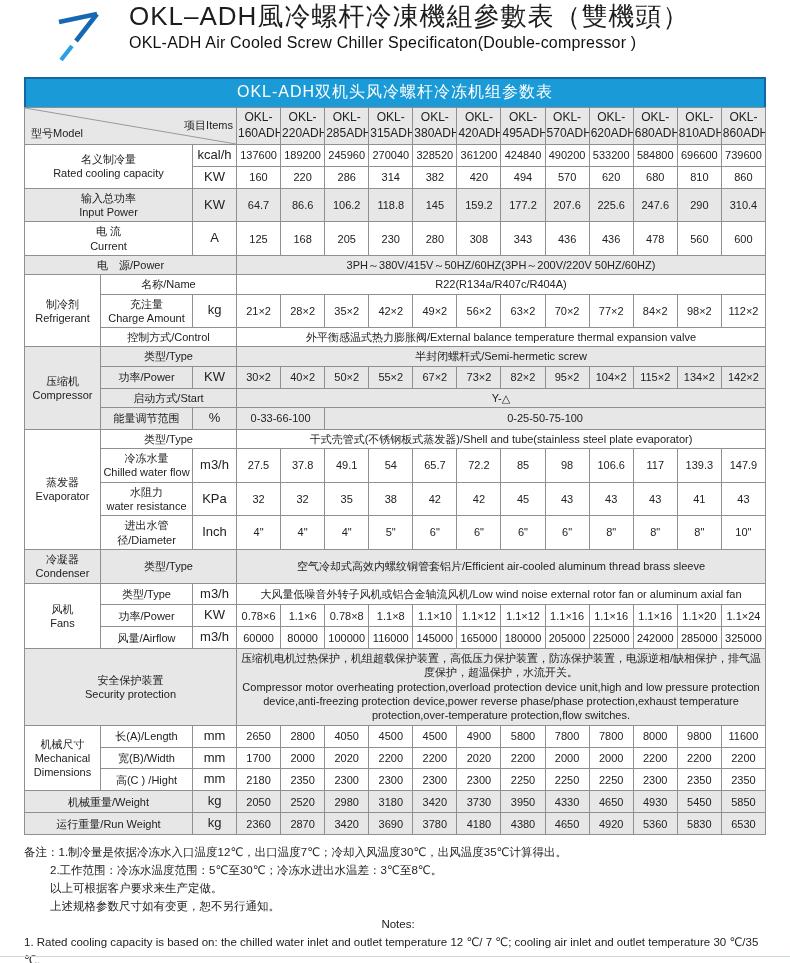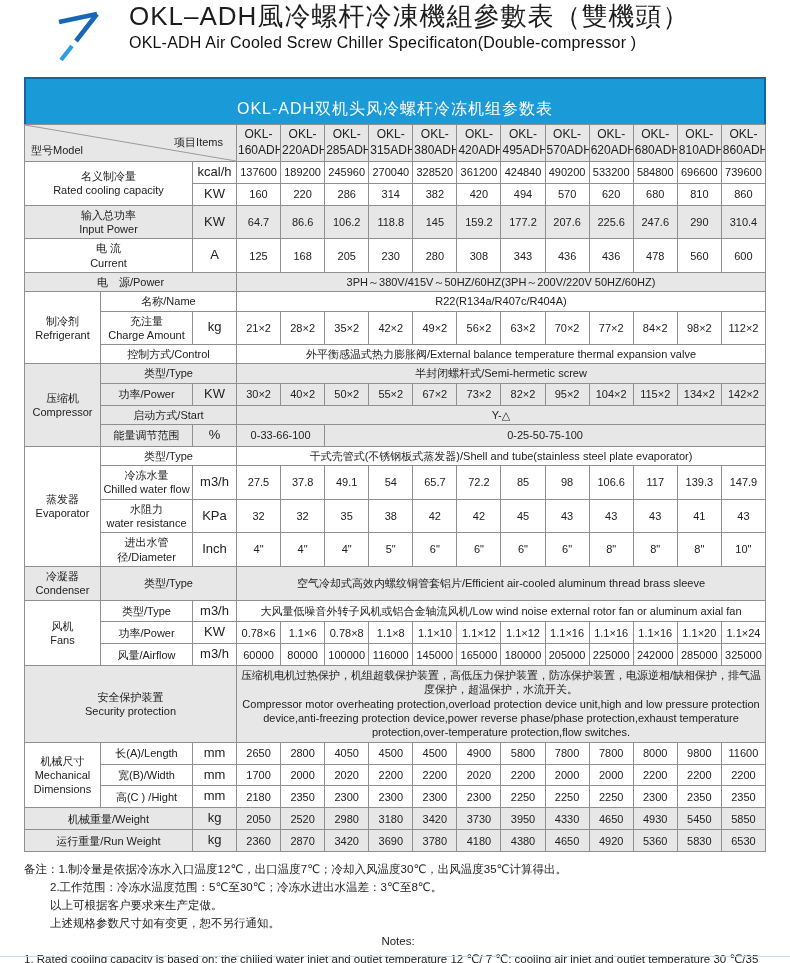--- a/index.html
+++ b/index.html
@@ -26,7 +26,7 @@
   
   .caption{
     width:742px;margin:8px auto 0;background:var(--caption-bg);color:#fff;
-    text-align:center;font-size:16px;letter-spacing:1px;padding:20px 0 4px;
+    text-align:center;font-size:16px;letter-spacing:1px;padding:3px 0 4px;
     border:2px solid var(--caption-border);border-bottom:none;
   }
   

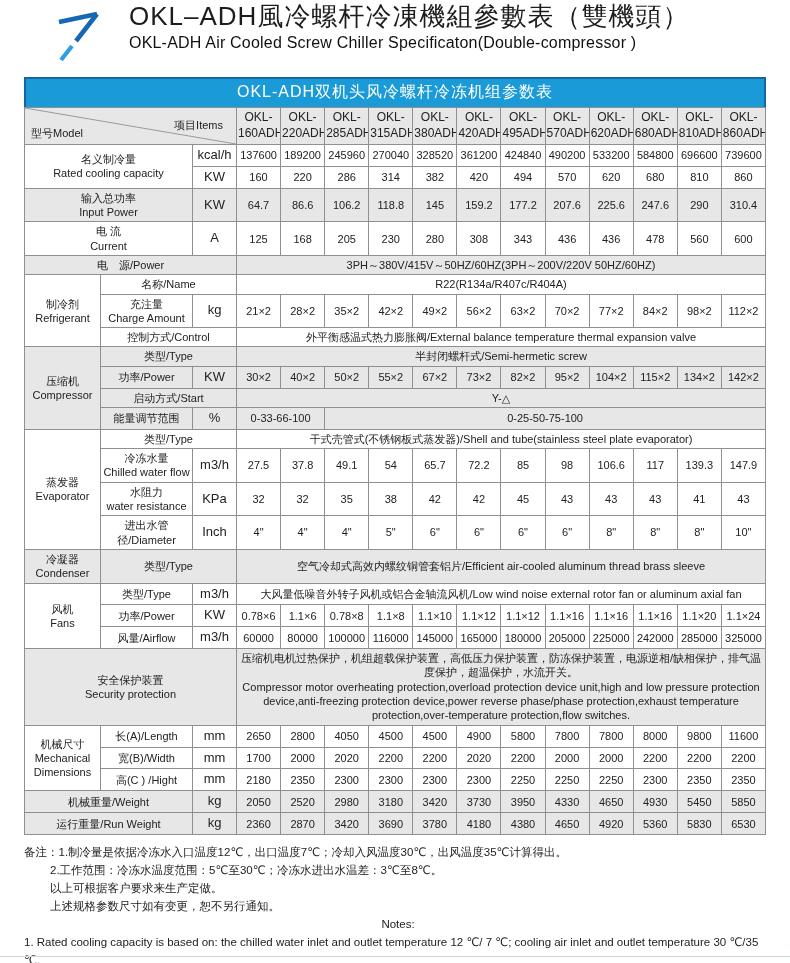--- a/index.html
+++ b/index.html
@@ -51,7 +51,7 @@
   td.corner{position:relative;height:37px;padding:0;}
   td.corner .diag{position:absolute;inset:0;width:100%;height:100%;}
   td.corner .c-model{position:absolute;left:6px;bottom:4px;font-size:11px;}
-  td.corner .c-items{position:absolute;right:13px;top:10px;font-size:11px;}
+  td.corner .c-items{position:absolute;right:3px;top:10px;font-size:11px;}
   
   .notes{margin:9px 18px 0 24px;font-size:11.5px;line-height:1.55;color:#222;}
   .note-line{white-space:pre-wrap;}

